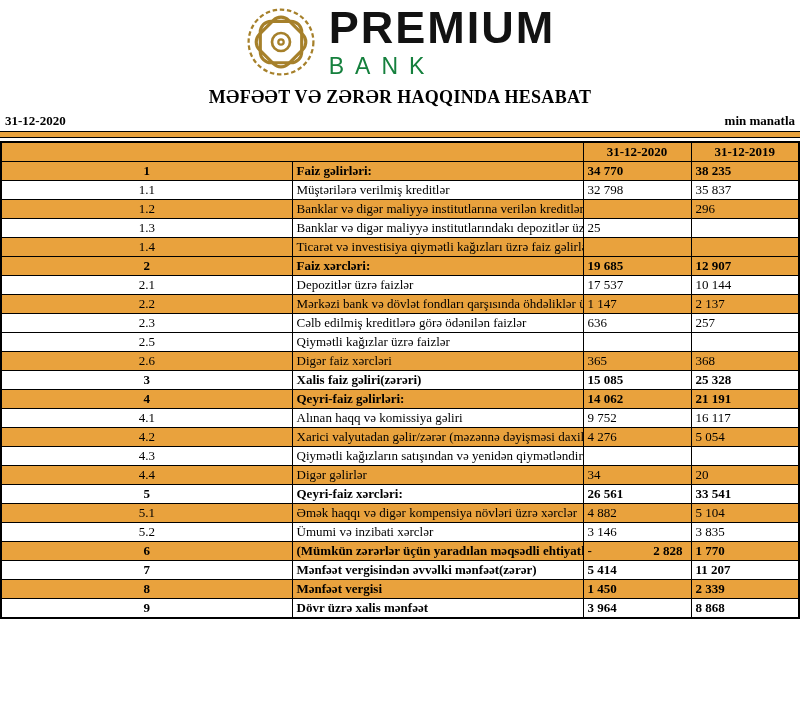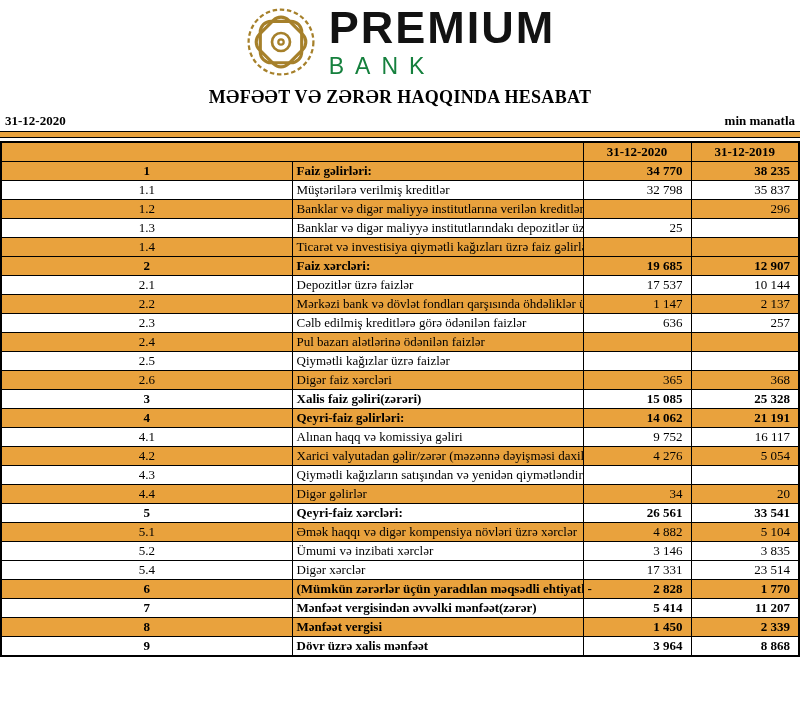--- a/index.html
+++ b/index.html
@@ -35,7 +35,7 @@
   td.no { width:42px; text-align:center; }
   td.lbl { text-align:left; }
   th.hval, td.val { width:108px; }
-  td.val { text-align:right; padding-right:8px; }
+  td.val { padding-right:8px; }
   .negwrap { display:flex; justify-content:space-between; align-items:center; }
 </style>
 </head>

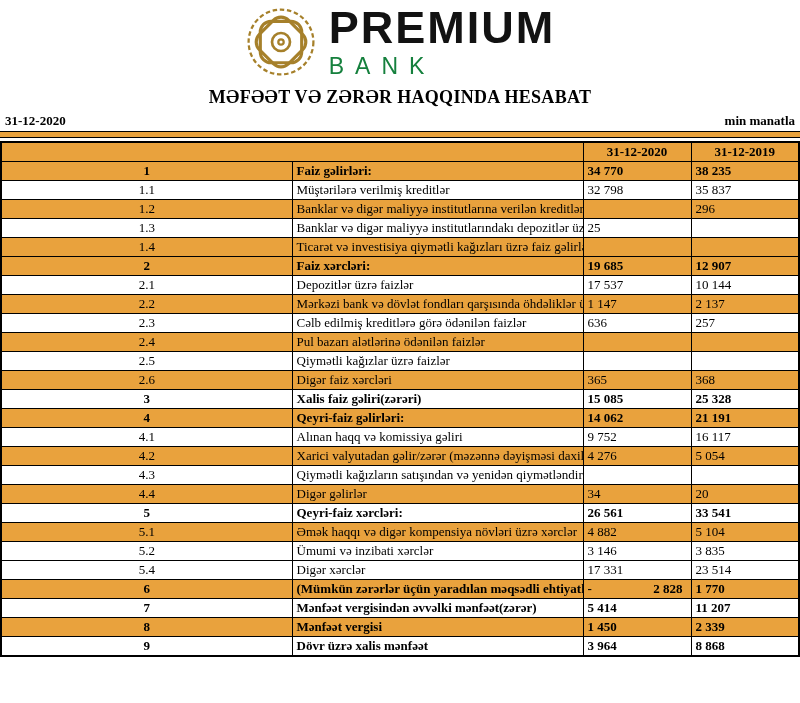--- a/index.html
+++ b/index.html
@@ -127,12 +127,6 @@
     <td class="val">636</td>
     <td class="val">257</td>
   </tr>
-  <tr class="o">
-    <td class="no">2.4</td>
-    <td class="lbl">Pul bazarı alətlərinə ödənilən faizlər</td>
-    <td class="val"></td>
-    <td class="val"></td>
-  </tr>
   <tr>
     <td class="no">2.5</td>
     <td class="lbl">Qiymətli kağızlar üzrə faizlər</td>

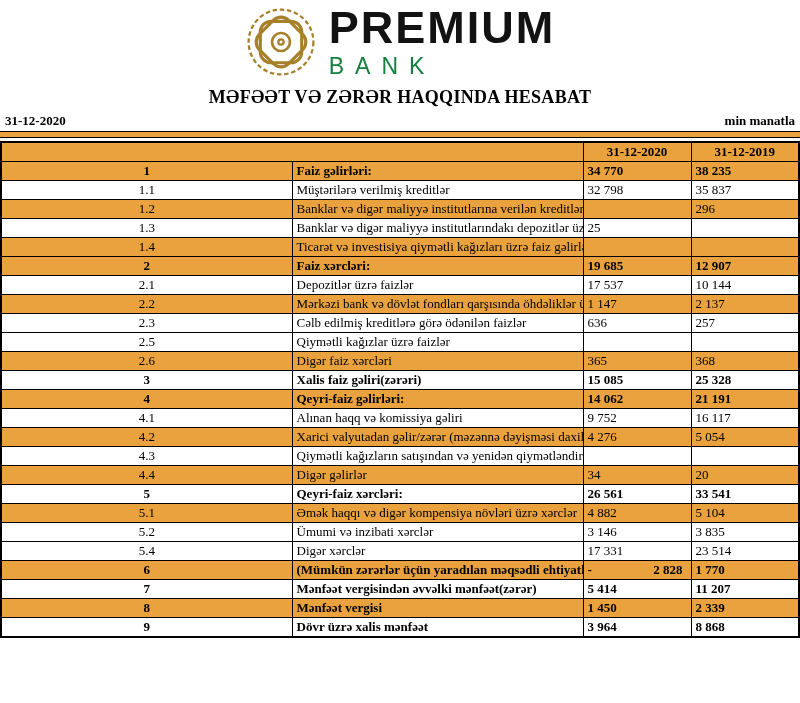--- a/index.html
+++ b/index.html
@@ -193,12 +193,6 @@
     <td class="val">3 146</td>
     <td class="val">3 835</td>
   </tr>
-  <tr>
-    <td class="no">5.4</td>
-    <td class="lbl">Digər xərclər</td>
-    <td class="val">17 331</td>
-    <td class="val">23 514</td>
-  </tr>
   <tr class="o b">
     <td class="no">6</td>
     <td class="lbl">(Mümkün zərərlər üçün yaradılan məqsədli ehtiyatlar)</td>

